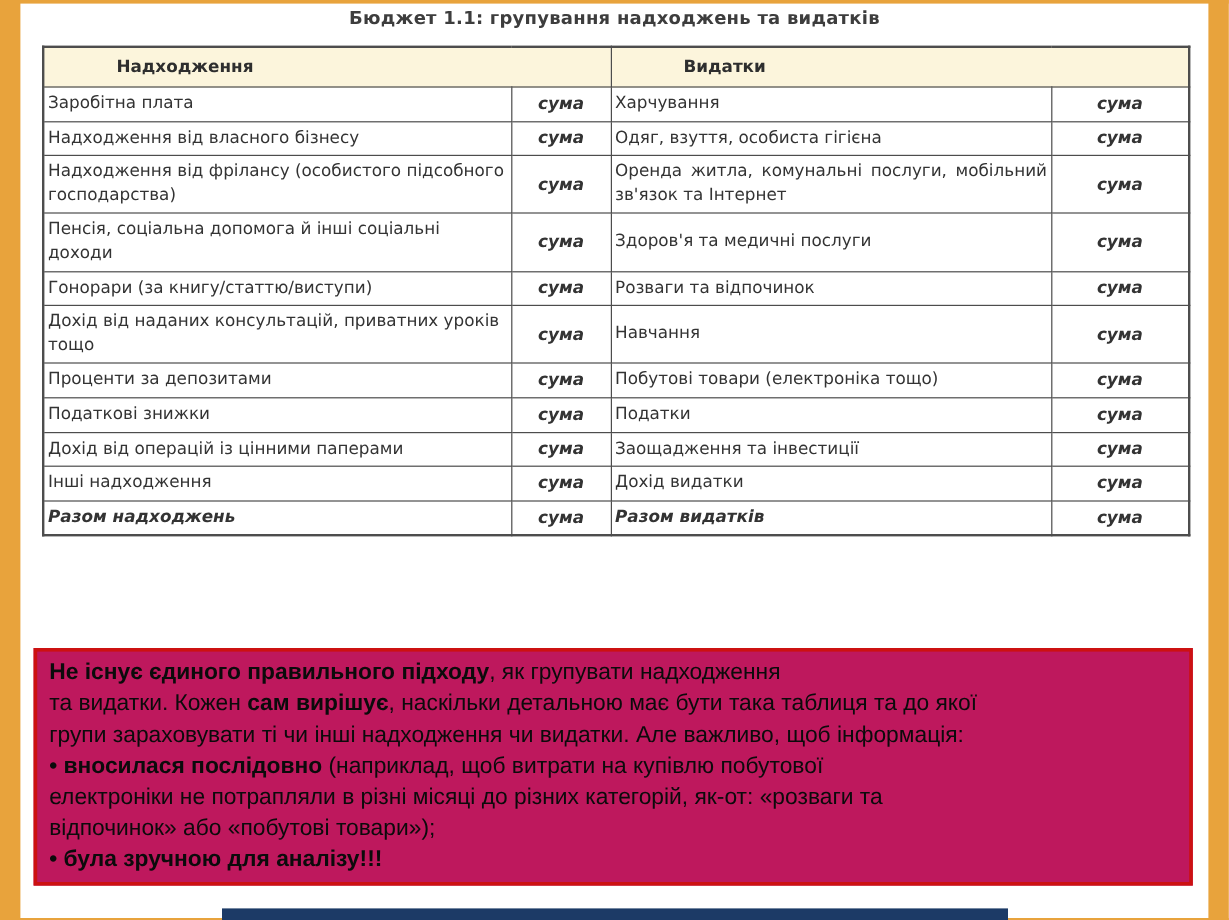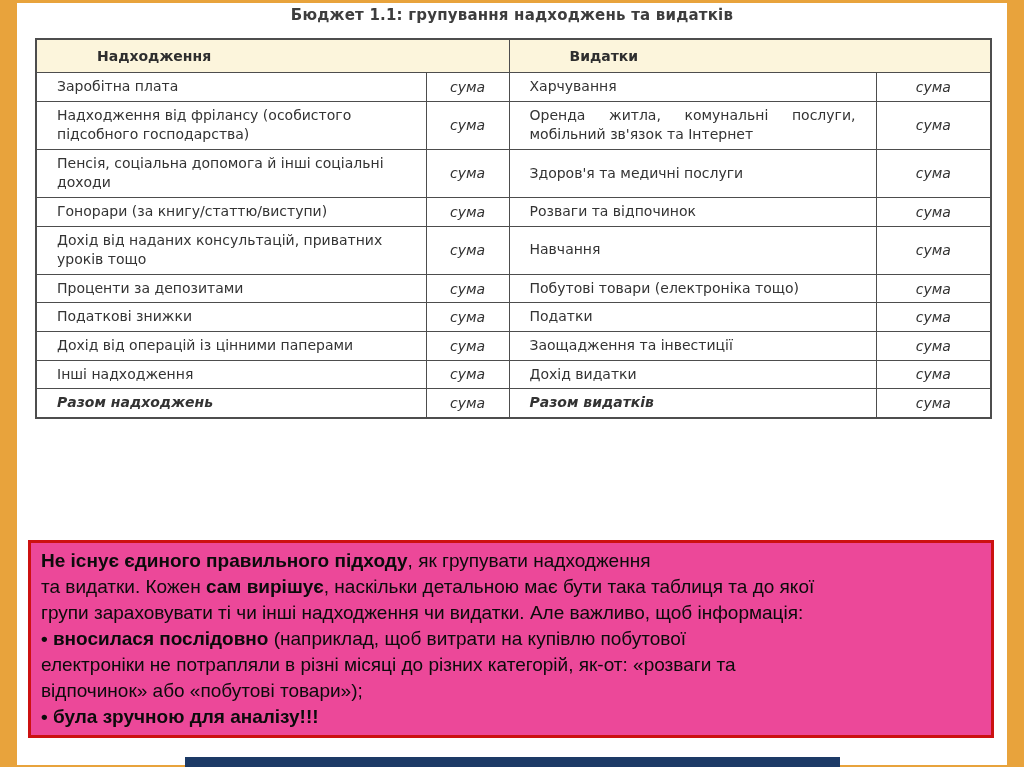--- a/index.html
+++ b/index.html
@@ -34,7 +34,7 @@
     padding: 8px 8px 8px 60px; font-size: 14px; color: #2e2e2e;
     border-bottom: 2px solid #4d4d4d;
   }
-  td.label { font-size: 14px; padding: 4px 20px; line-height: 1.4; }
+  td.label { font-size: 14px; padding: 4px 3px; line-height: 1.4; }
   td.expense { text-align: justify; margin-left: 27px; }
   td.sum {
     font-size: 14px; font-style: italic; text-align: center;

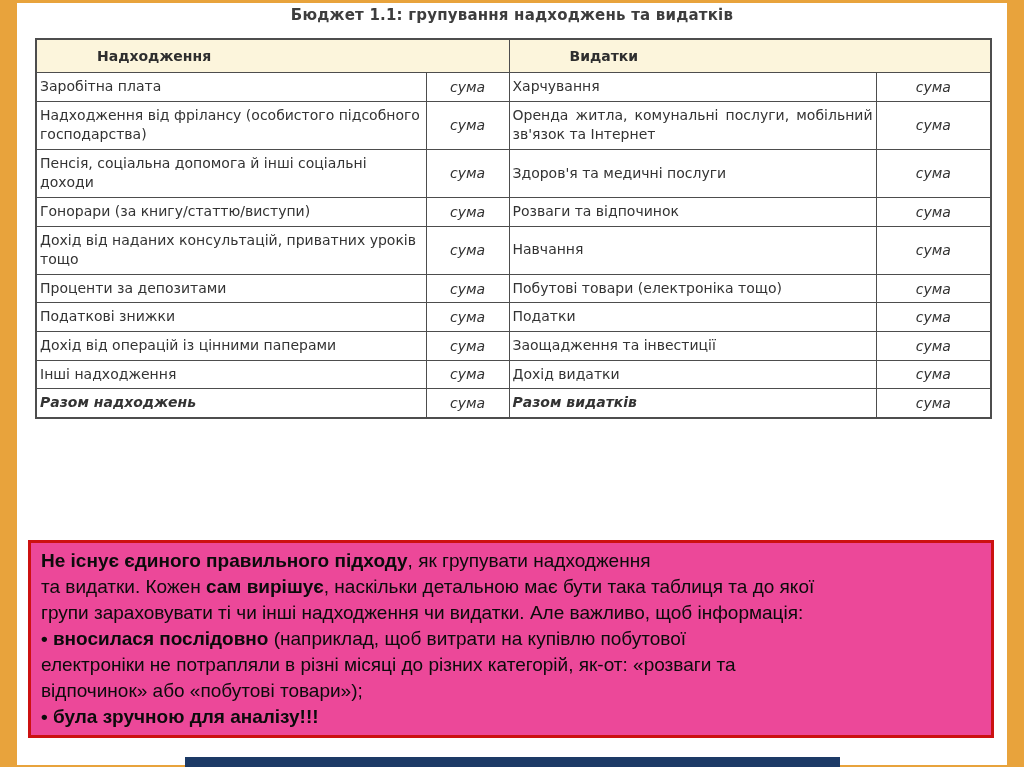--- a/index.html
+++ b/index.html
@@ -39,6 +39,7 @@
   td.sum {
     font-size: 14px; font-style: italic; text-align: center;
     padding: 4px 6px;
+    font-weight: bold;
   }
   tr.total td.label { font-weight: bold; font-style: italic; }
   .note {

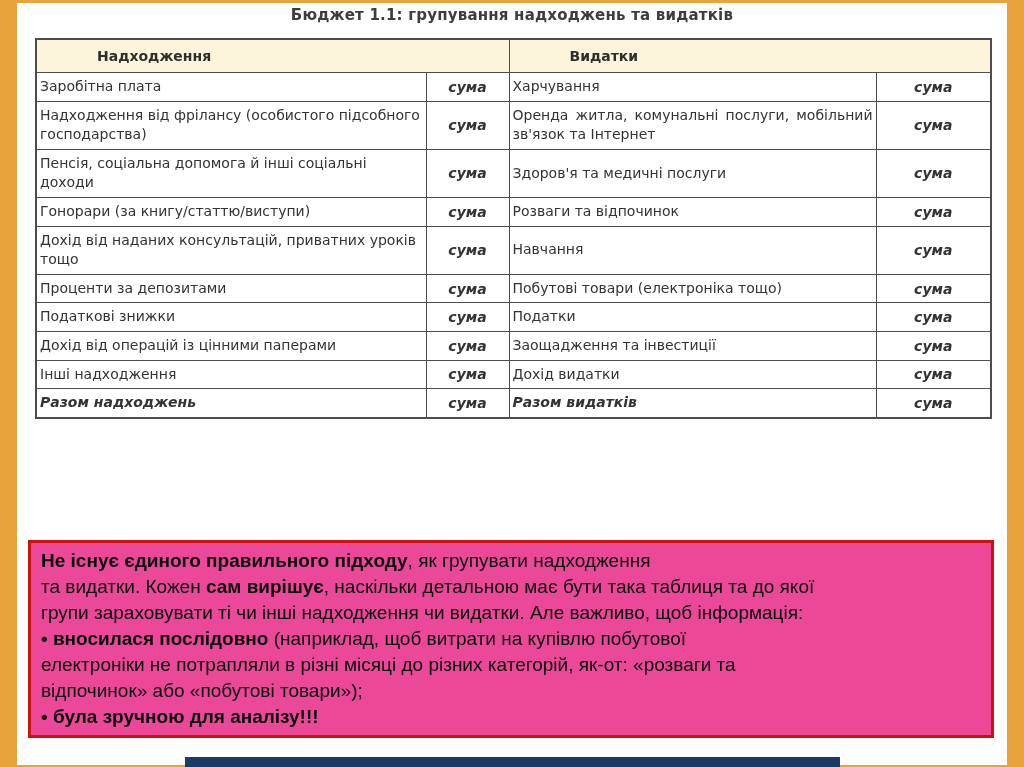--- a/index.html
+++ b/index.html
@@ -81,6 +81,12 @@
         <td class="sum">сума</td>
       </tr>
       <tr>
+        <td class="label income">Надходження від власного бізнесу</td>
+        <td class="sum">сума</td>
+        <td class="label expense">Одяг, взуття, особиста гігієна</td>
+        <td class="sum">сума</td>
+      </tr>
+      <tr>
         <td class="label income">Надходження від фрілансу (особистого підсобного господарства)</td>
         <td class="sum">сума</td>
         <td class="label expense">Оренда житла, комунальні послуги, мобільний зв'язок та Інтернет</td>

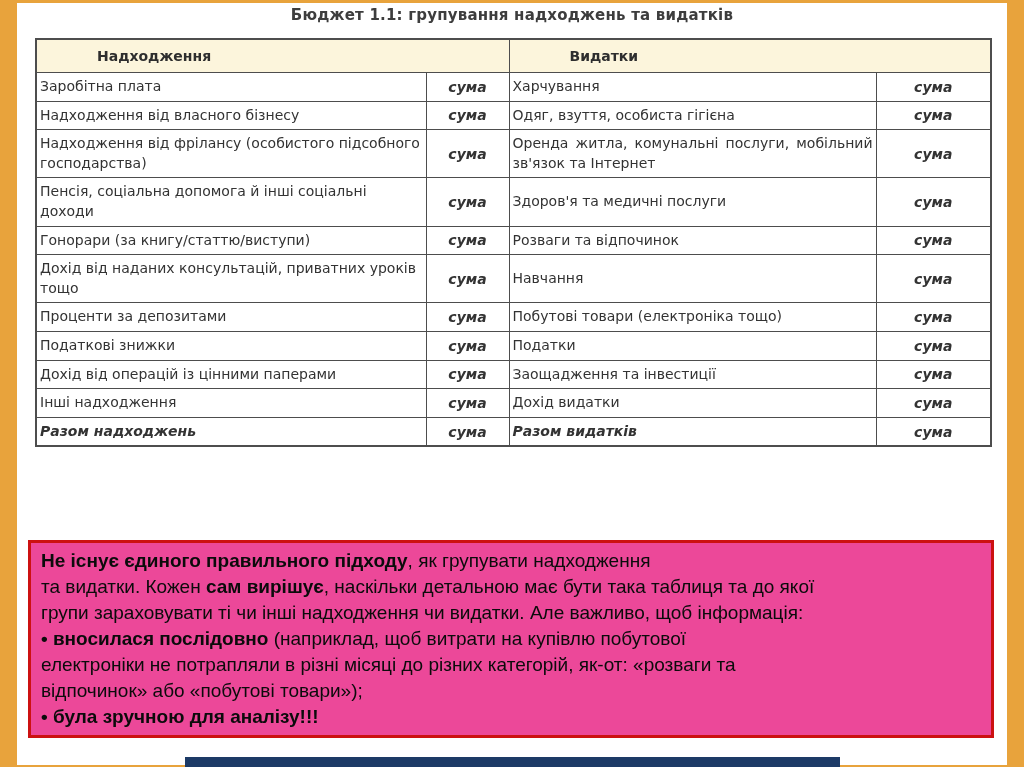--- a/index.html
+++ b/index.html
@@ -44,7 +44,7 @@
   tr.total td.label { font-weight: bold; font-style: italic; }
   .note {
     position: absolute; left: 28px; top: 540px; width: 966px;
-    border: 3px solid #CC1111; background: #ec4899;
+    border: 3px solid #CC1111; background: #be185d;
     padding: 5px 10px;
     font-family: "Liberation Sans", sans-serif;
     font-size: 19px; line-height: 26px; color: #0b0b0b;

